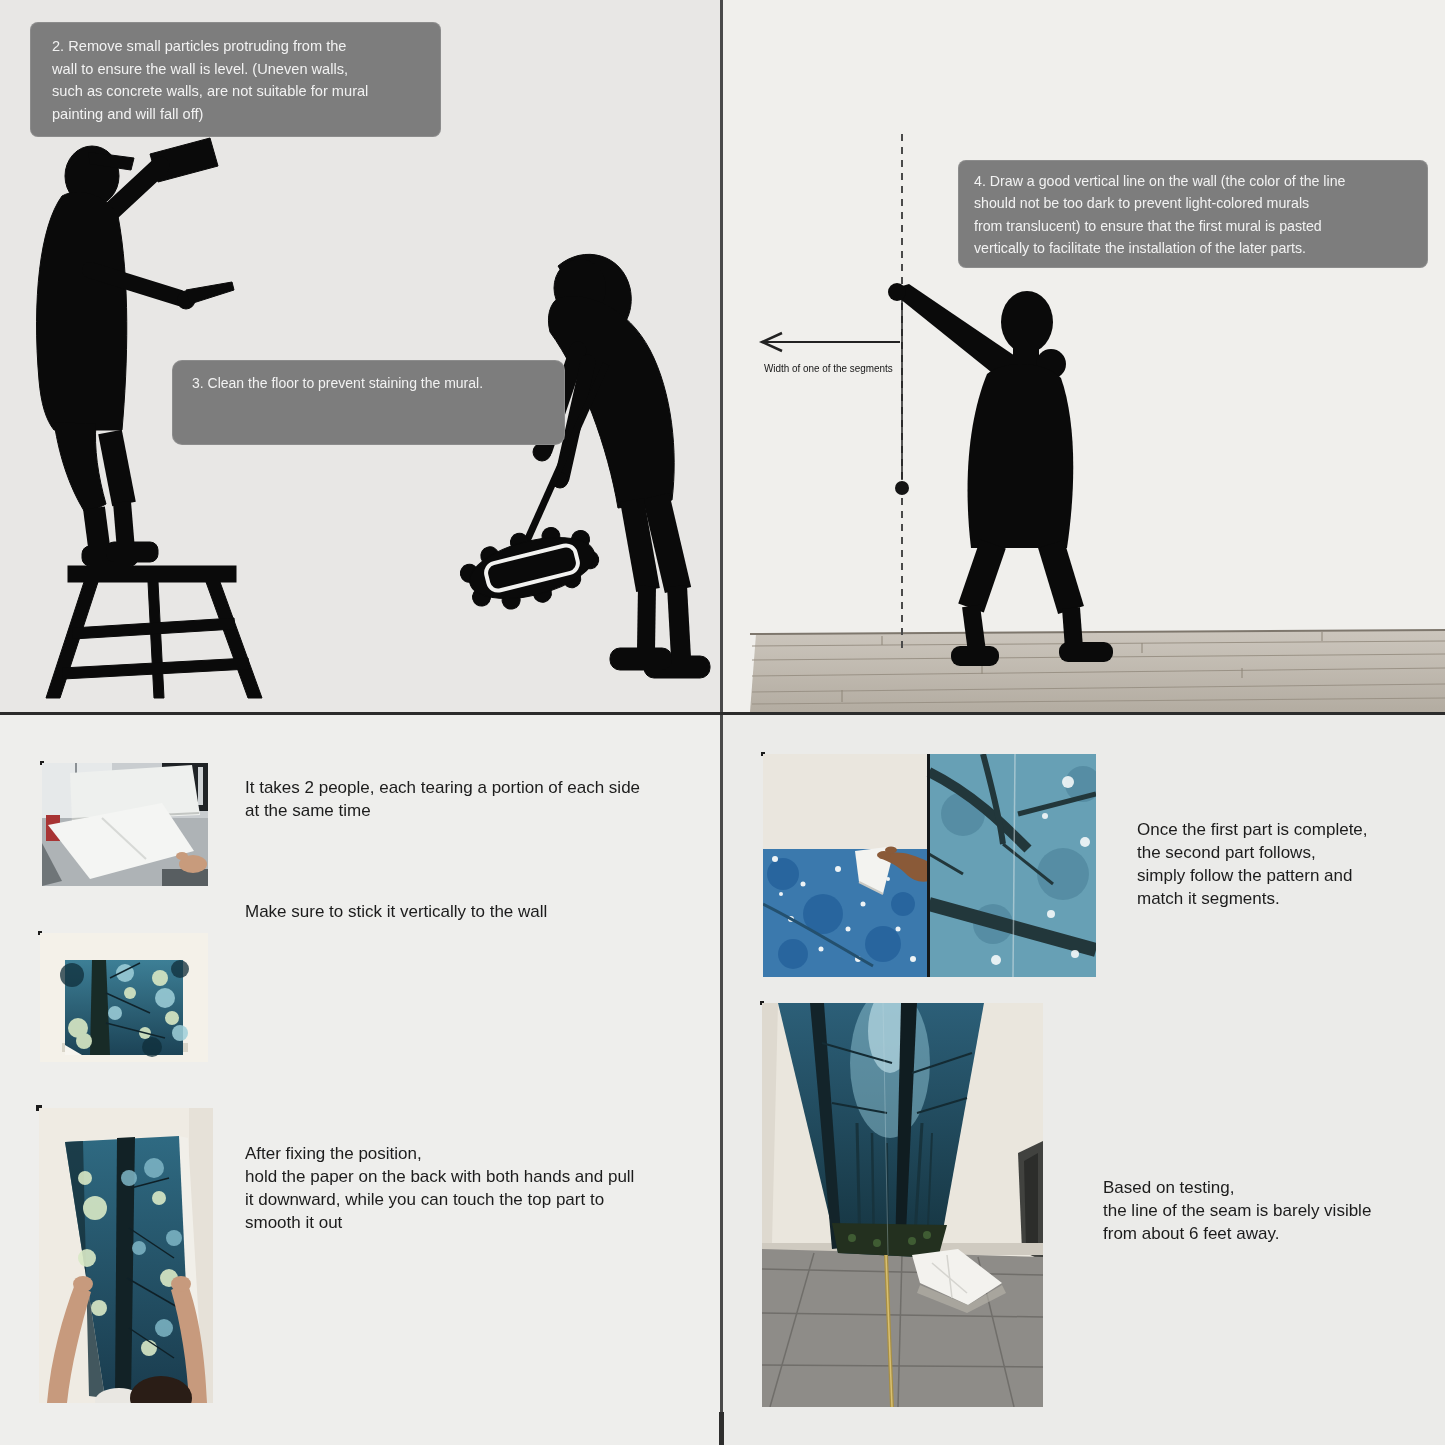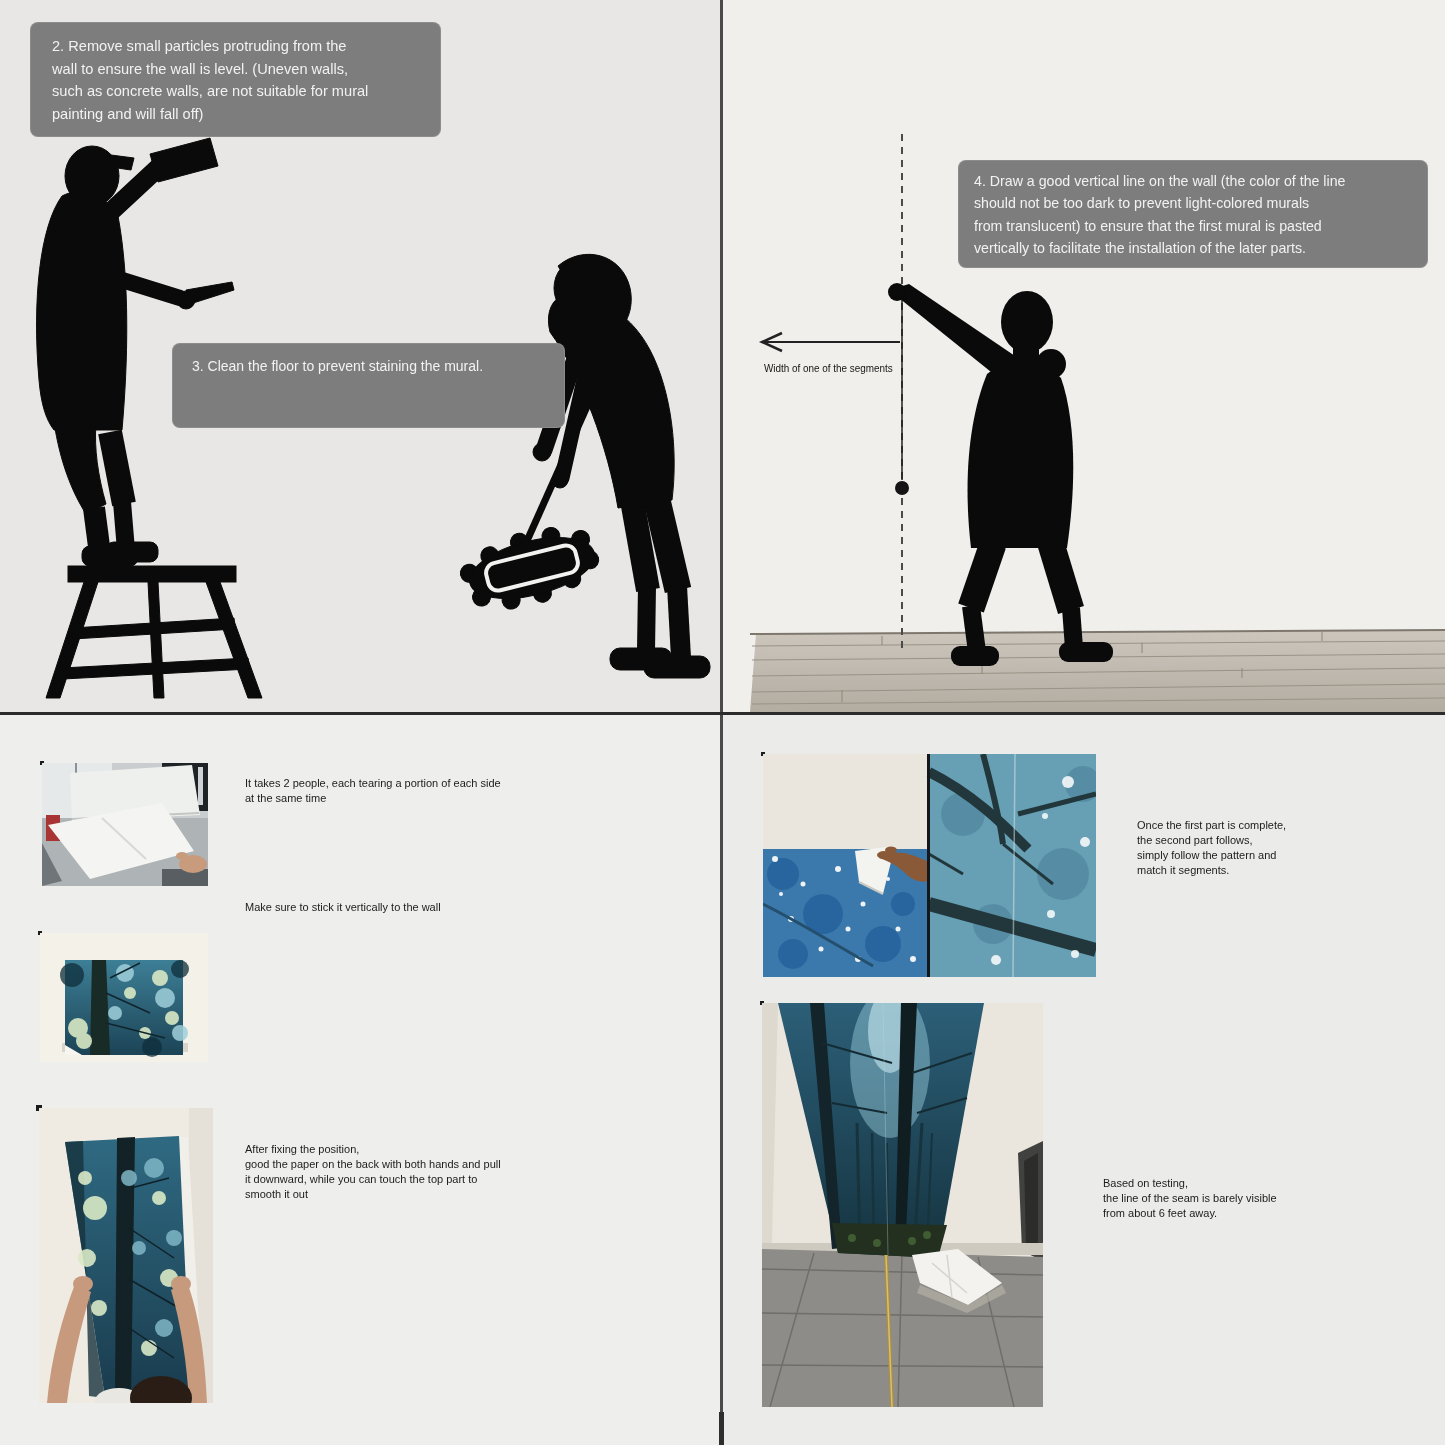--- a/index.html
+++ b/index.html
@@ -17,7 +17,7 @@
             color:var(--note-text,#f2f2f2);white-space:pre-line;z-index:10;
             box-shadow:0 0 0 1px rgba(255,255,255,.12) inset;}
   #note2{left:30px;top:22px;width:411px;height:115px;font-size:14.6px;line-height:1.55;padding:13px 18px 0 22px;box-sizing:border-box;}
-  #note3{left:172px;top:343px;width:393px;height:85px;font-size:14px;line-height:1.4;padding:14px 14px 0 20px;box-sizing:border-box;}
+  #note3{left:172px;top:360px;width:393px;height:85px;font-size:14px;line-height:1.4;padding:14px 14px 0 20px;box-sizing:border-box;border-radius:10px;}
   #note4{left:958px;top:160px;width:470px;height:108px;font-size:14.2px;line-height:1.57;padding:10px 10px 0 16px;box-sizing:border-box;}
   .tip{position:absolute;font-size:11px;line-height:1.36;white-space:pre-line;color:var(--body-text,#1c1c1c);}
   #tip-tear{left:245px;top:776px;}

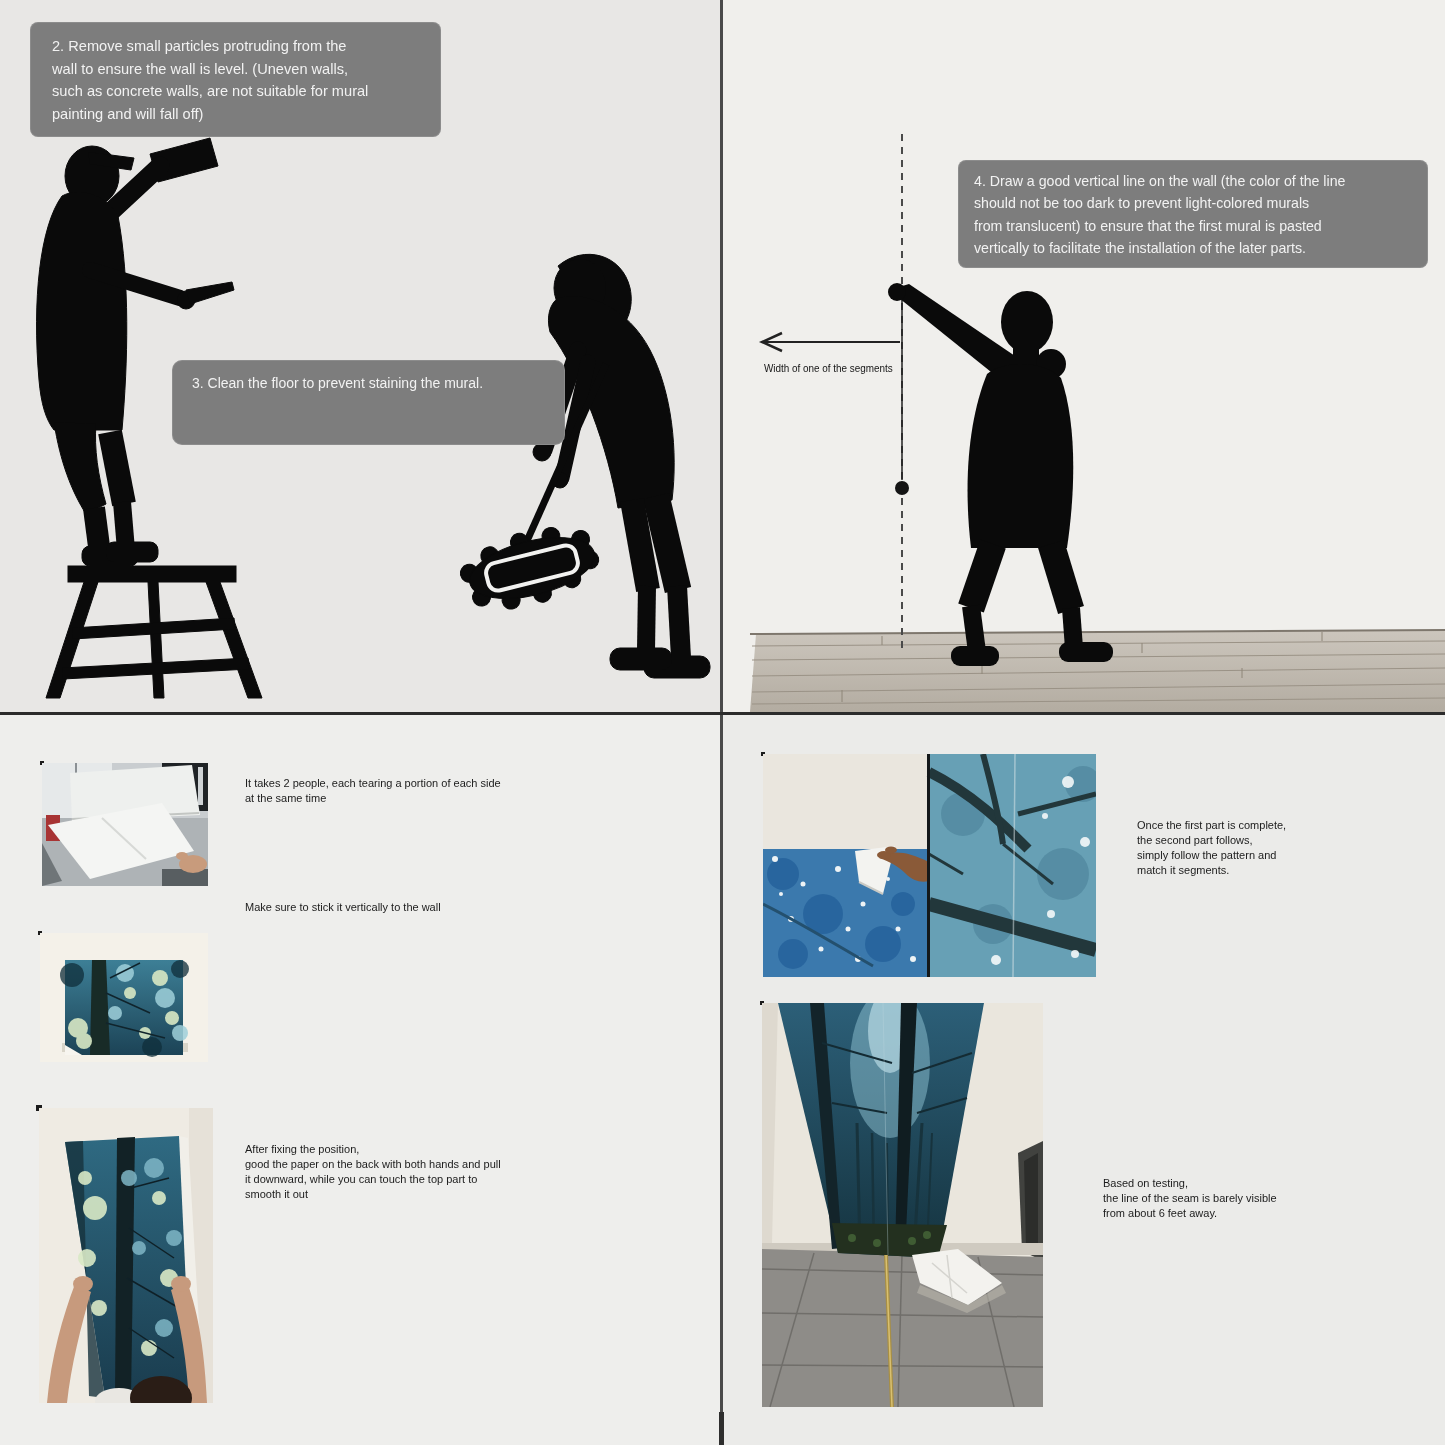--- a/index.html
+++ b/index.html
@@ -19,7 +19,7 @@
   #note2{left:30px;top:22px;width:411px;height:115px;font-size:14.6px;line-height:1.55;padding:13px 18px 0 22px;box-sizing:border-box;}
   #note3{left:172px;top:360px;width:393px;height:85px;font-size:14px;line-height:1.4;padding:14px 14px 0 20px;box-sizing:border-box;border-radius:10px;}
   #note4{left:958px;top:160px;width:470px;height:108px;font-size:14.2px;line-height:1.57;padding:10px 10px 0 16px;box-sizing:border-box;}
-  .tip{position:absolute;font-size:11px;line-height:1.36;white-space:pre-line;color:var(--body-text,#1c1c1c);}
+  .tip{position:absolute;font-size:17px;line-height:1.36;white-space:pre-line;color:var(--body-text,#1c1c1c);}
   #tip-tear{left:245px;top:776px;}
   #tip-vertical{left:245px;top:900px;}
   #tip-smooth{left:245px;top:1142px;}

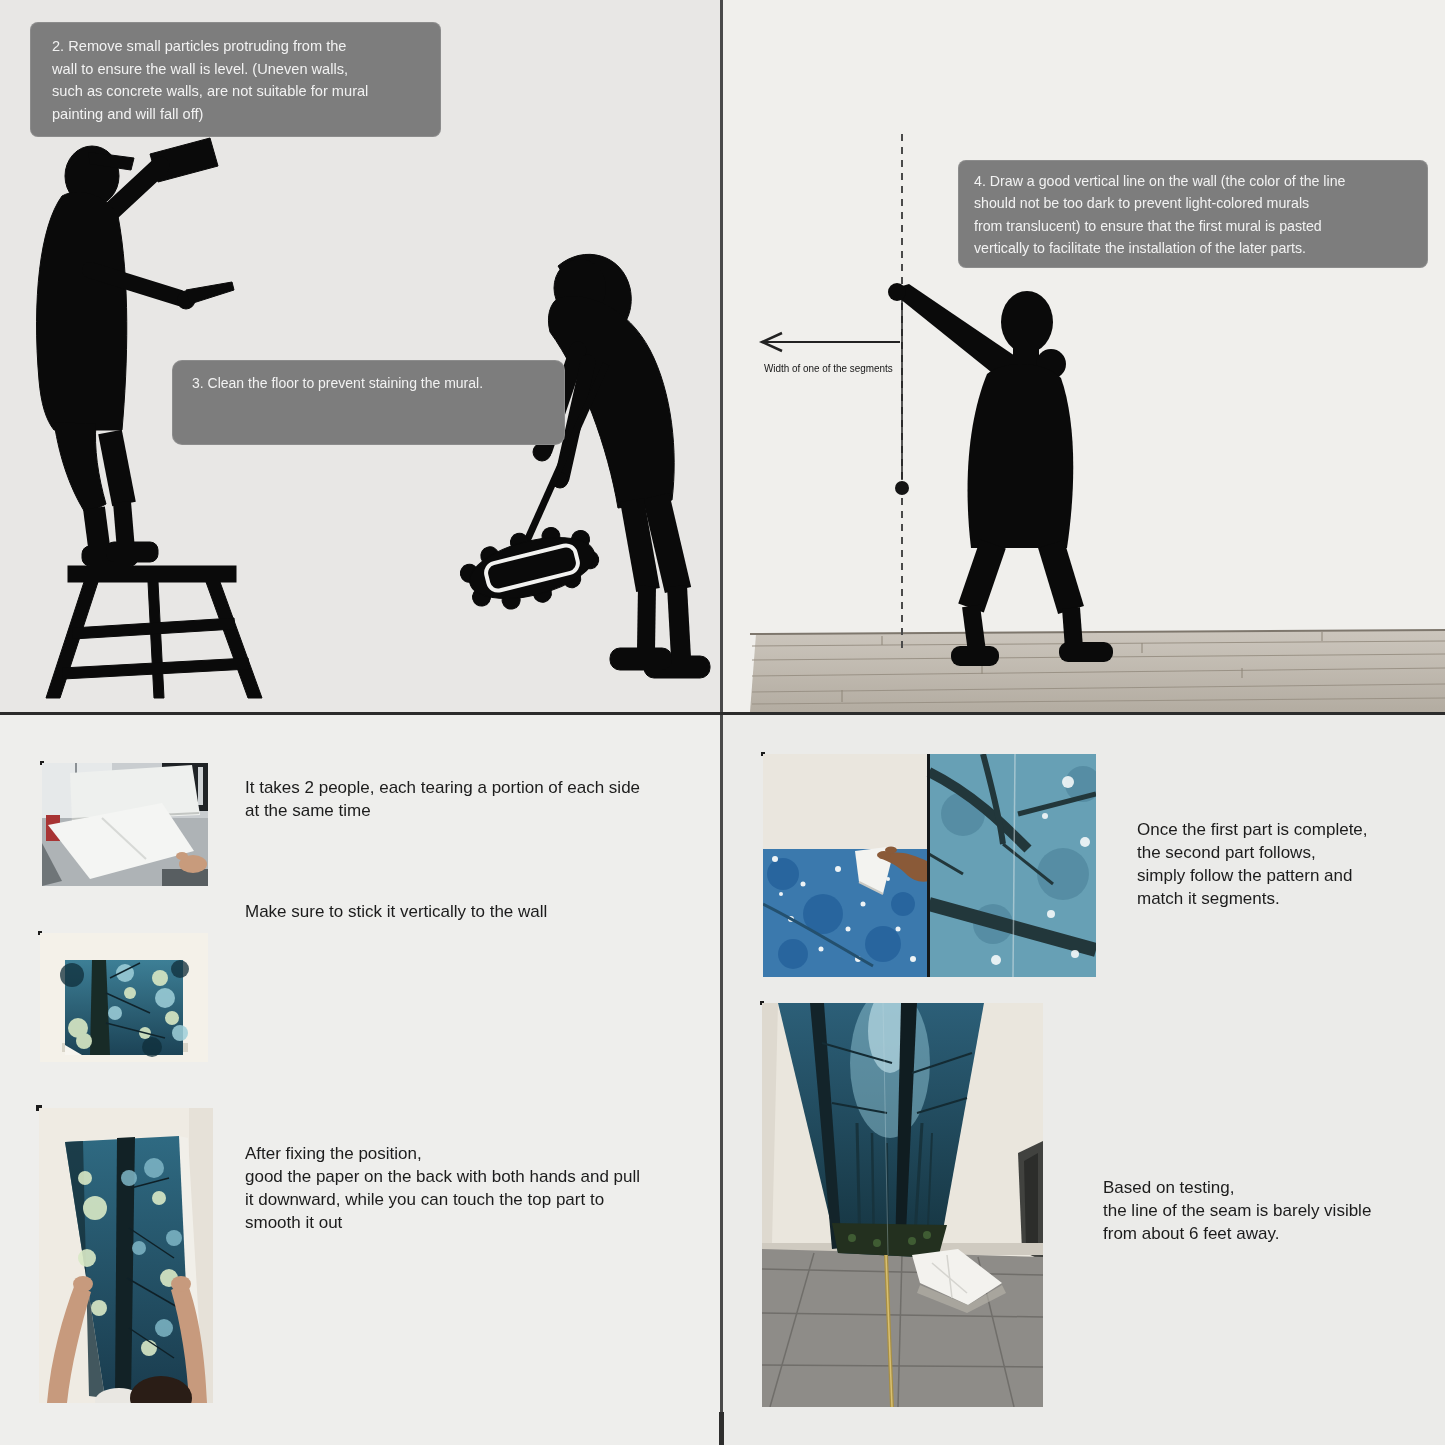--- a/index.html
+++ b/index.html
@@ -402,7 +402,7 @@
 at the same time</div>
   <div id="tip-vertical" class="tip">Make sure to stick it vertically to the wall</div>
   <div id="tip-smooth" class="tip">After fixing the position,
-good the paper on the back with both hands and pull
+hold the paper on the back with both hands and pull
 it downward, while you can touch the top part to
 smooth it out</div>
   <div id="tip-match" class="tip">Once the first part is complete,

